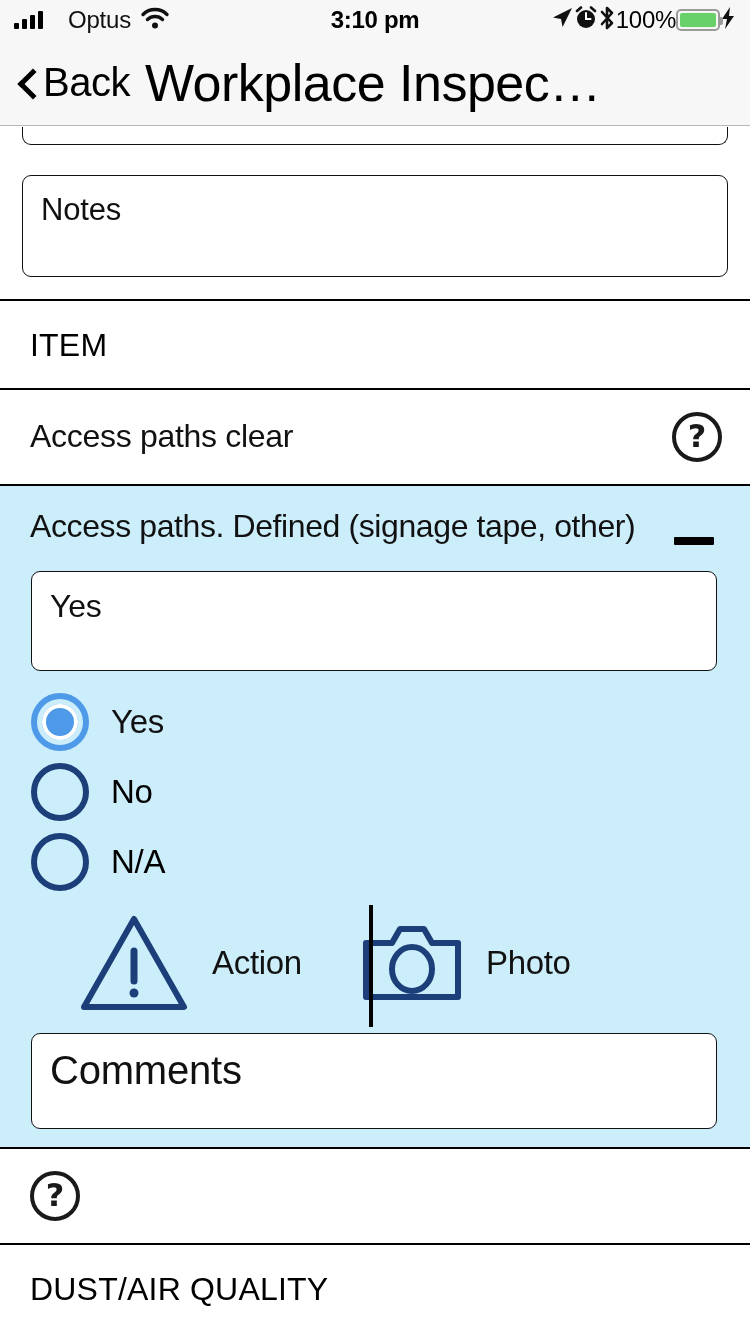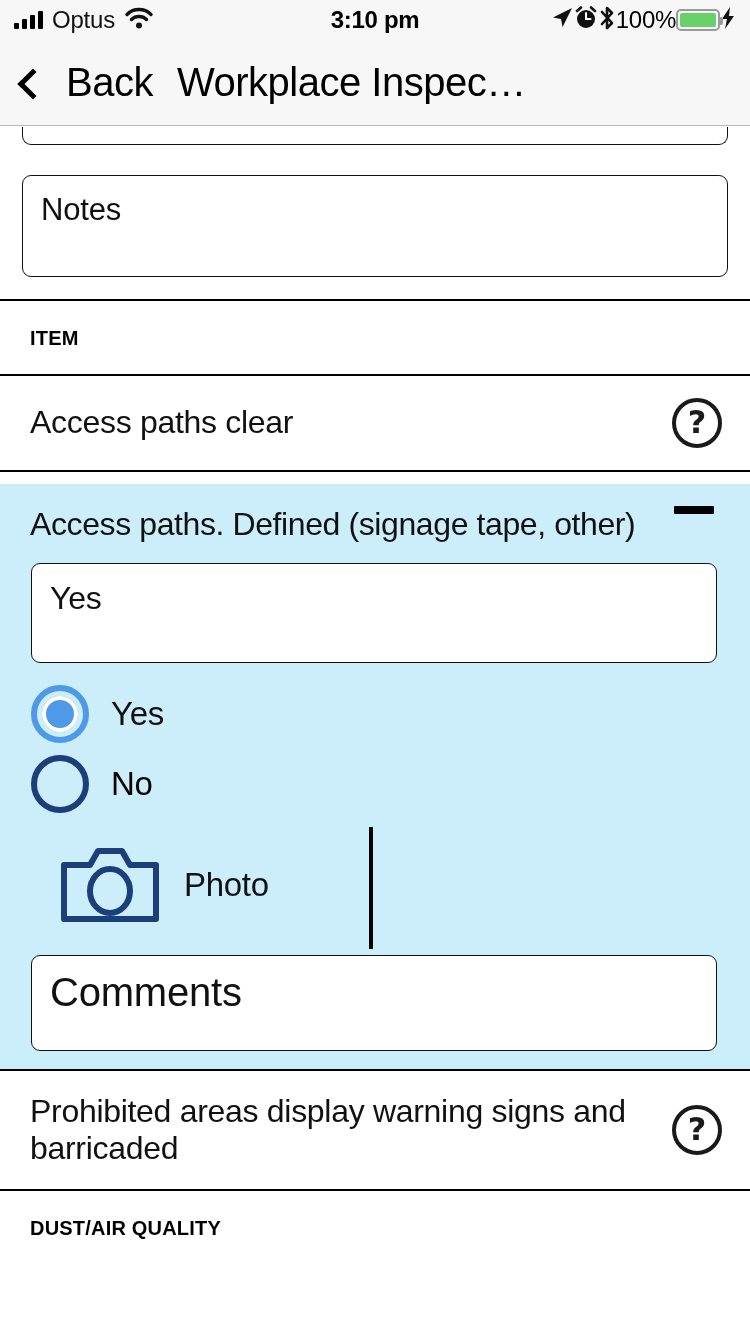--- a/index.html
+++ b/index.html
@@ -53,6 +53,7 @@
     font-size: 24px;
     color: #111;
     letter-spacing: -0.2px;
+    margin-left: 16px;
   }
   .signal {
     display: flex;

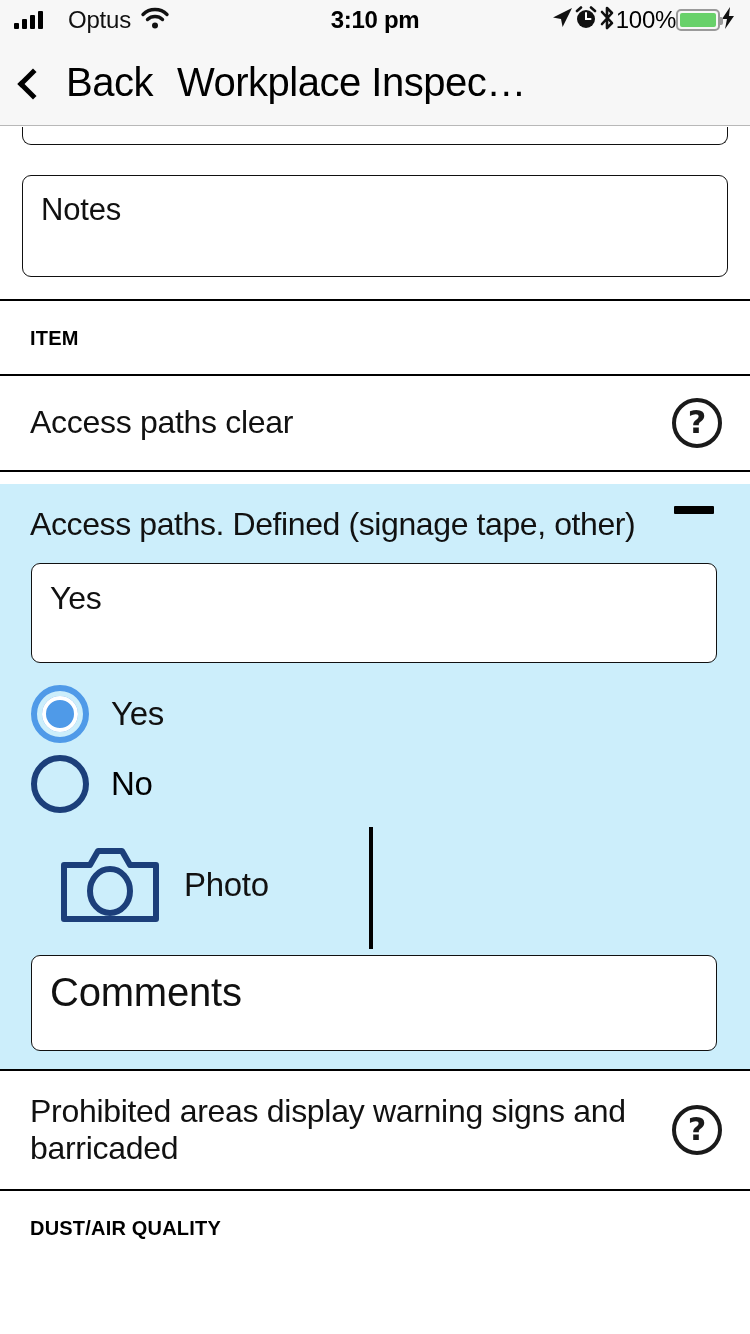--- a/index.html
+++ b/index.html
@@ -115,7 +115,7 @@
   .back-btn {
     display: flex;
     align-items: center;
-    gap: 28px;
+    gap: 5px;
     cursor: pointer;
     text-align: right;
   }

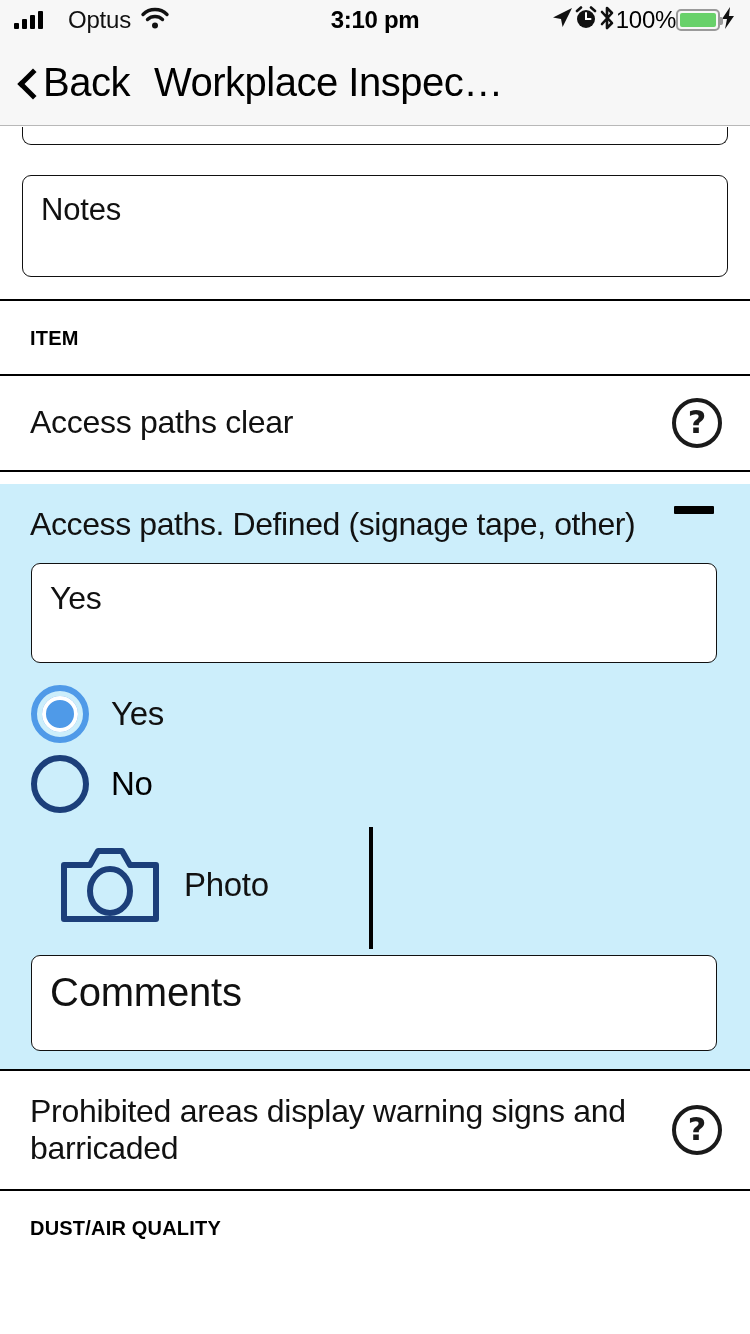--- a/index.html
+++ b/index.html
@@ -139,9 +139,9 @@
     font-weight: 400;
   }
   .nav-title {
-    font-size: 40px;
+    font-size: 52px;
     color: #000;
-    margin-left: 24px;
+    margin-left: 15px;
     letter-spacing: -0.5px;
     font-weight: 400;
     white-space: nowrap;

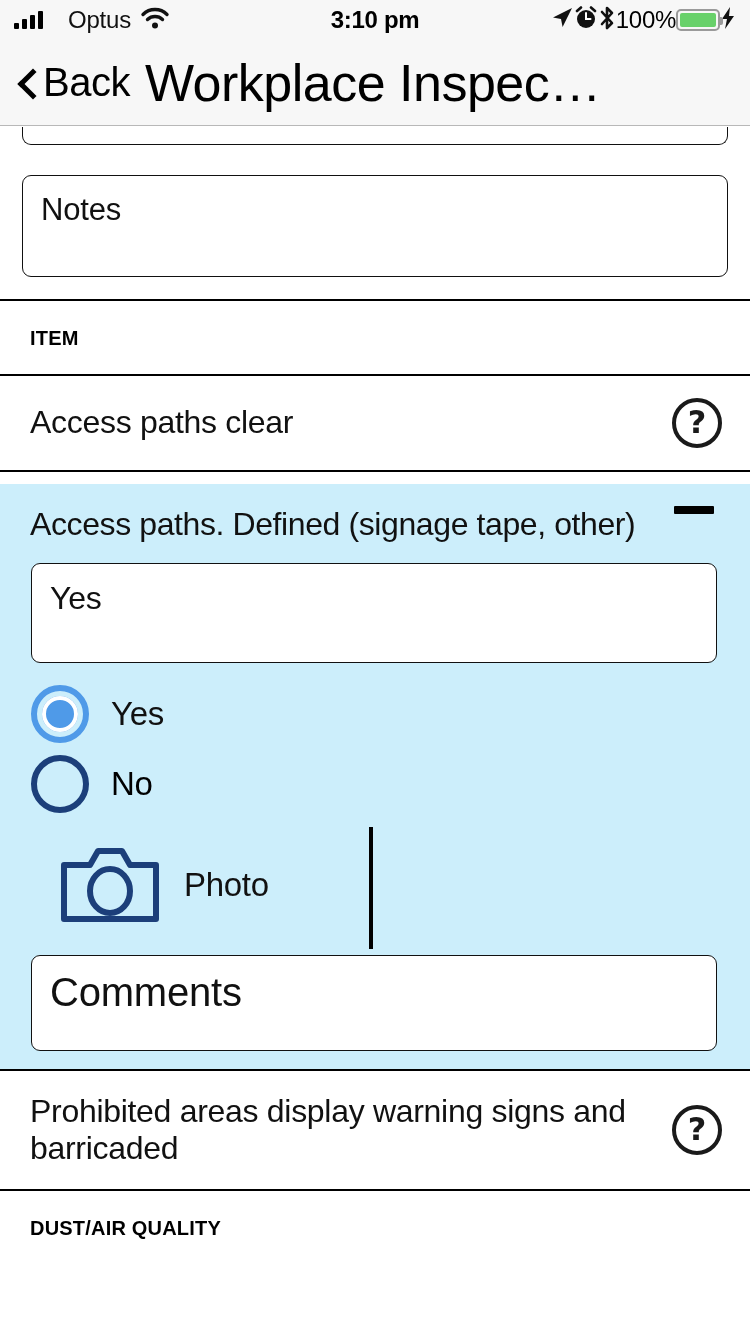--- a/index.html
+++ b/index.html
@@ -190,8 +190,8 @@
     background: #fff;
   }
   .section-head span {
-    font-size: 20px;
-    font-weight: bold;
+    font-size: 32px;
+    font-weight: normal;
     color: #000;
     letter-spacing: 0.2px;
   }

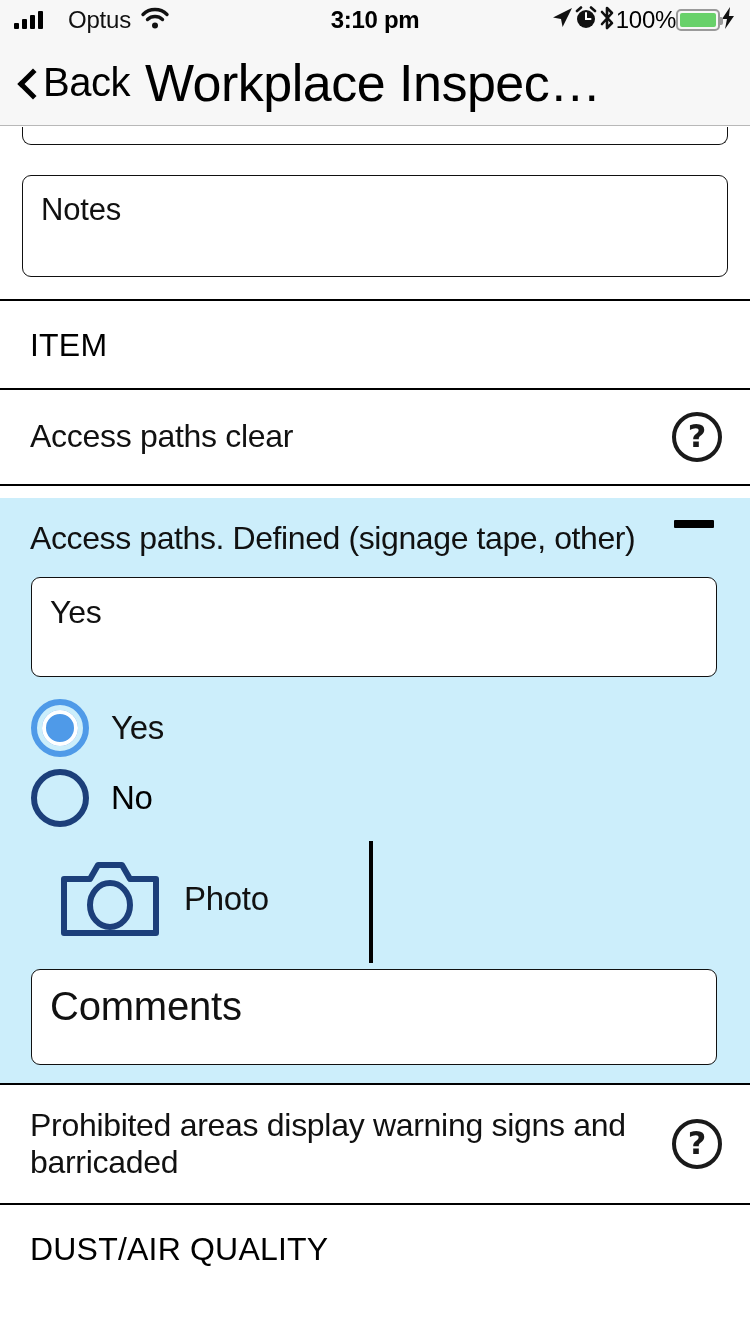--- a/index.html
+++ b/index.html
@@ -237,10 +237,9 @@
   }
   .exp-header {
     display: flex;
-    align-items: flex-start;
+    align-items: flex-end;
     justify-content: space-between;
-    padding: 22px 30px 20px 30px;
-    margin-top: 12px;
+    padding: 22px 30px 26px 30px;
   }
   .exp-title {
     font-size: 32px;

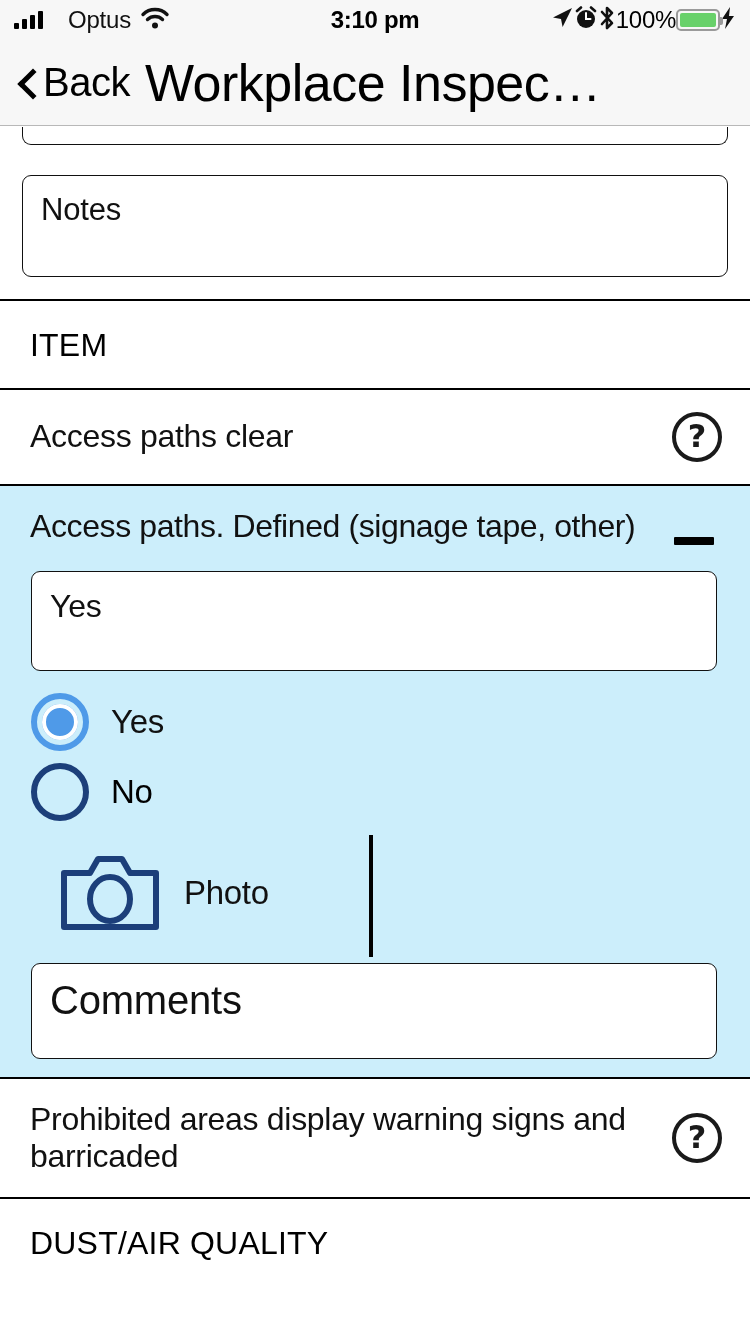--- a/index.html
+++ b/index.html
@@ -459,6 +459,10 @@
           <div class="radio"></div>
           <div class="radio-label">No</div>
         </div>
+        <div class="radio-row">
+          <div class="radio"></div>
+          <div class="radio-label">N/A</div>
+        </div>
       </div>
 
       <div class="actions">

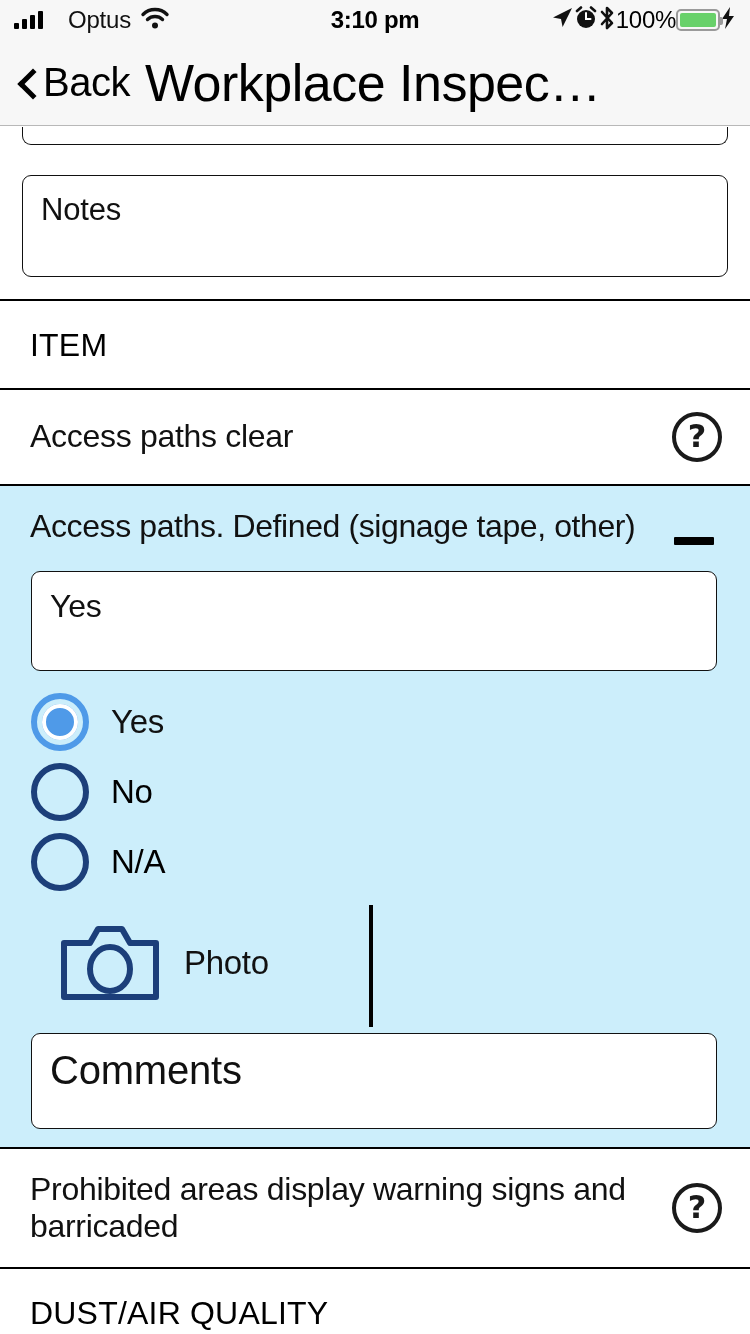--- a/index.html
+++ b/index.html
@@ -466,6 +466,16 @@
       </div>
 
       <div class="actions">
+        <div class="act-cell left">
+          <div class="tri-icon">
+            <svg width="112" height="100" viewBox="0 0 112 100">
+              <path d="M56 6 L106 94 L6 94 Z" fill="none" stroke="#1c3f7a" stroke-width="6" stroke-linejoin="round"></path>
+              <path d="M56 38 L56 68" stroke="#1c3f7a" stroke-width="7" stroke-linecap="round"></path>
+              <circle cx="56" cy="80" r="4.5" fill="#1c3f7a"></circle>
+            </svg>
+          </div>
+          <div class="act-label">Action</div>
+        </div>
 
         <div class="v-divider"></div>
 

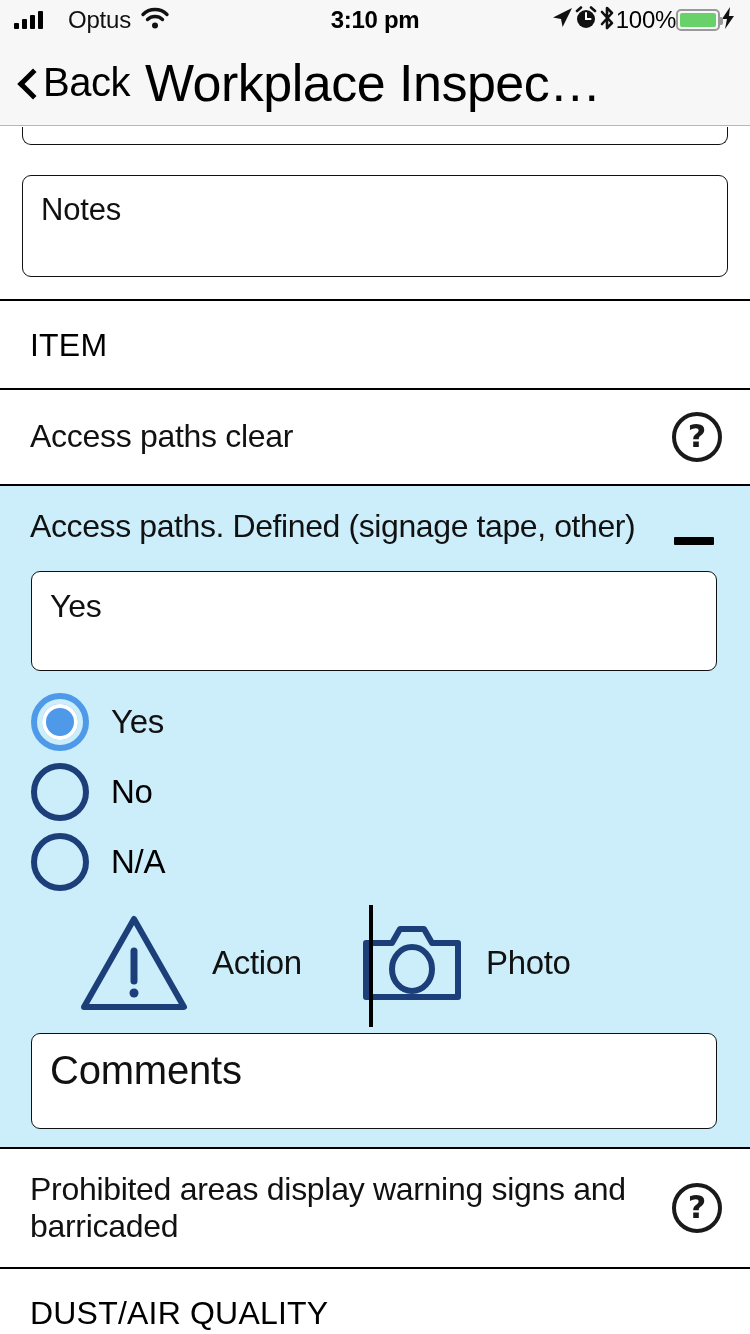--- a/index.html
+++ b/index.html
@@ -497,7 +497,6 @@
     <div class="hr"></div>
 
     <div class="row">
-      <div class="row-label">Prohibited areas display warning signs  and barricaded</div>
       <div class="help-icon">
           <span>?</span>
         </div>

